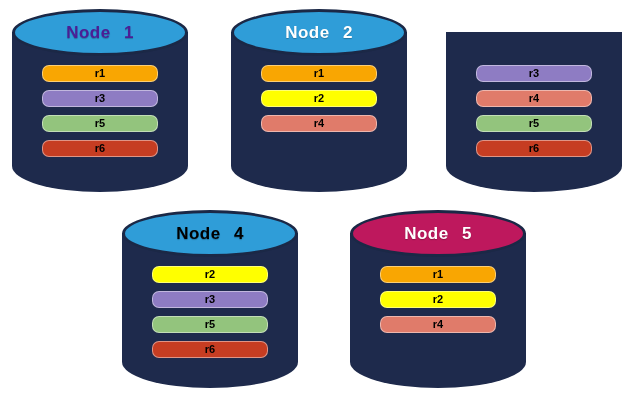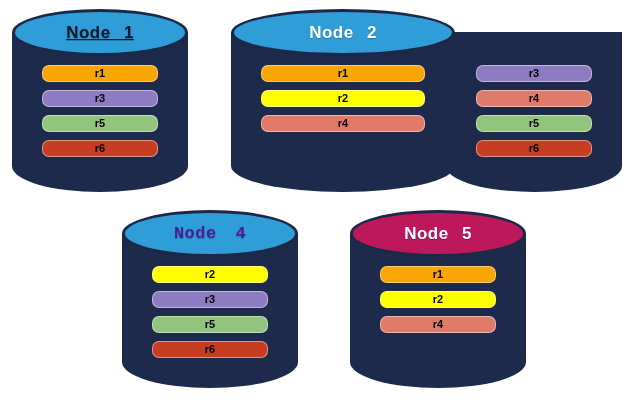--- a/index.html
+++ b/index.html
@@ -85,7 +85,7 @@
   <div class="db-node pos-0">
     <div class="cyl-body" style="background: rgb(30, 42, 76);"></div>
     <div class="cyl-top" style="background: rgb(47, 157, 216); border-color: rgb(27, 40, 70);">
-      <span class="node-label" style="color: #0f172a; text-decoration: underline;">Node 1</span>
+      <span class="node-label" style="color: #4c1d95;">Node 1</span>
     </div>
     <div class="bars">
         <div class="record-bar" style="background: rgb(249, 166, 2);">

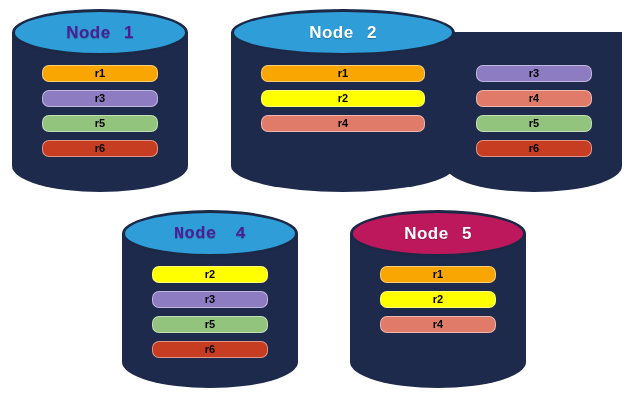--- a/index.html
+++ b/index.html
@@ -22,7 +22,7 @@
   }
   
   .pos-0 { left: 12px;  top: 9px; }
-  .pos-1 { left: 231px; top: 9px; padding-left: 48px; }
+  .pos-1 { left: 231px; top: 9px; }
   .pos-2 { left: 446px; top: 9px; }
   .pos-3 { left: 122px; top: 210px; height: 178px; }
   .pos-4 { left: 350px; top: 210px; height: 178px; }

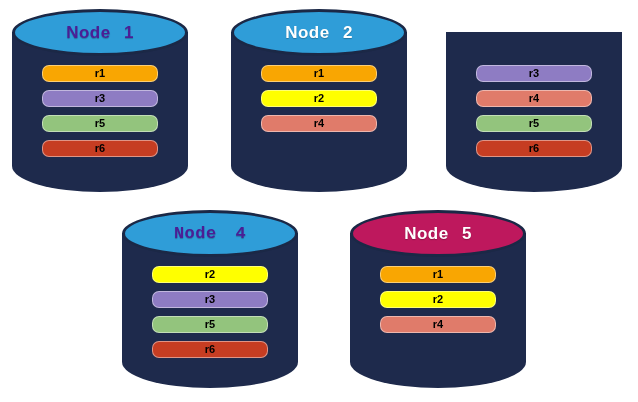--- a/index.html
+++ b/index.html
@@ -142,7 +142,7 @@
   <div class="db-node pos-3">
     <div class="cyl-body" style="background: rgb(30, 42, 76);"></div>
     <div class="cyl-top" style="background: rgb(47, 157, 216); border-color: rgb(27, 40, 70);">
-      <span class="node-label" style="color: #4c1d95; font-family: Liberation Mono, monospace;">Node 4</span>
+      <span class="node-label" style="color: #000000;">Node 4</span>
     </div>
     <div class="bars">
         <div class="record-bar" style="background: rgb(255, 255, 0);">

